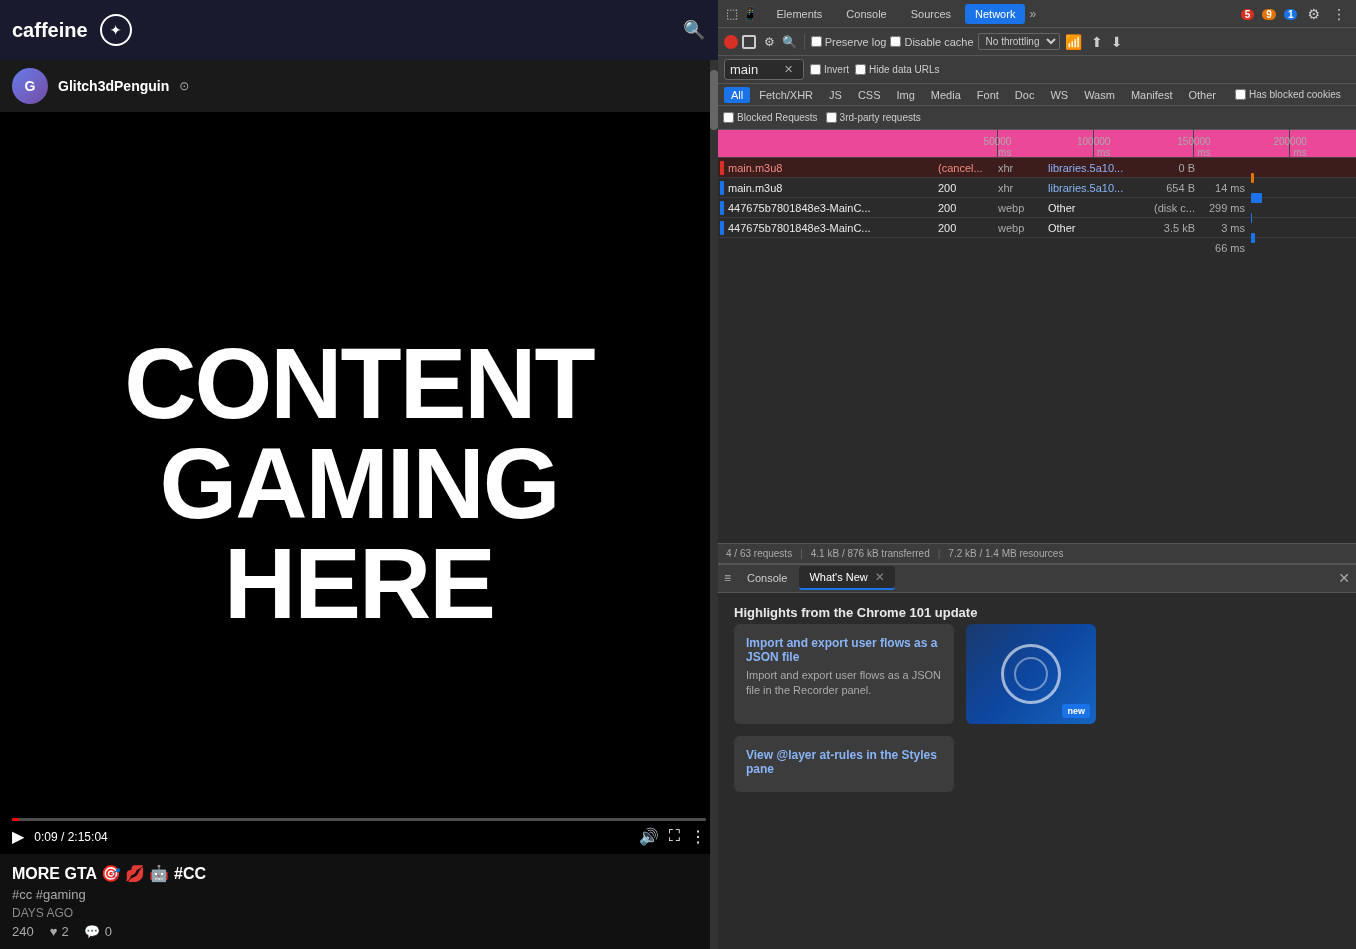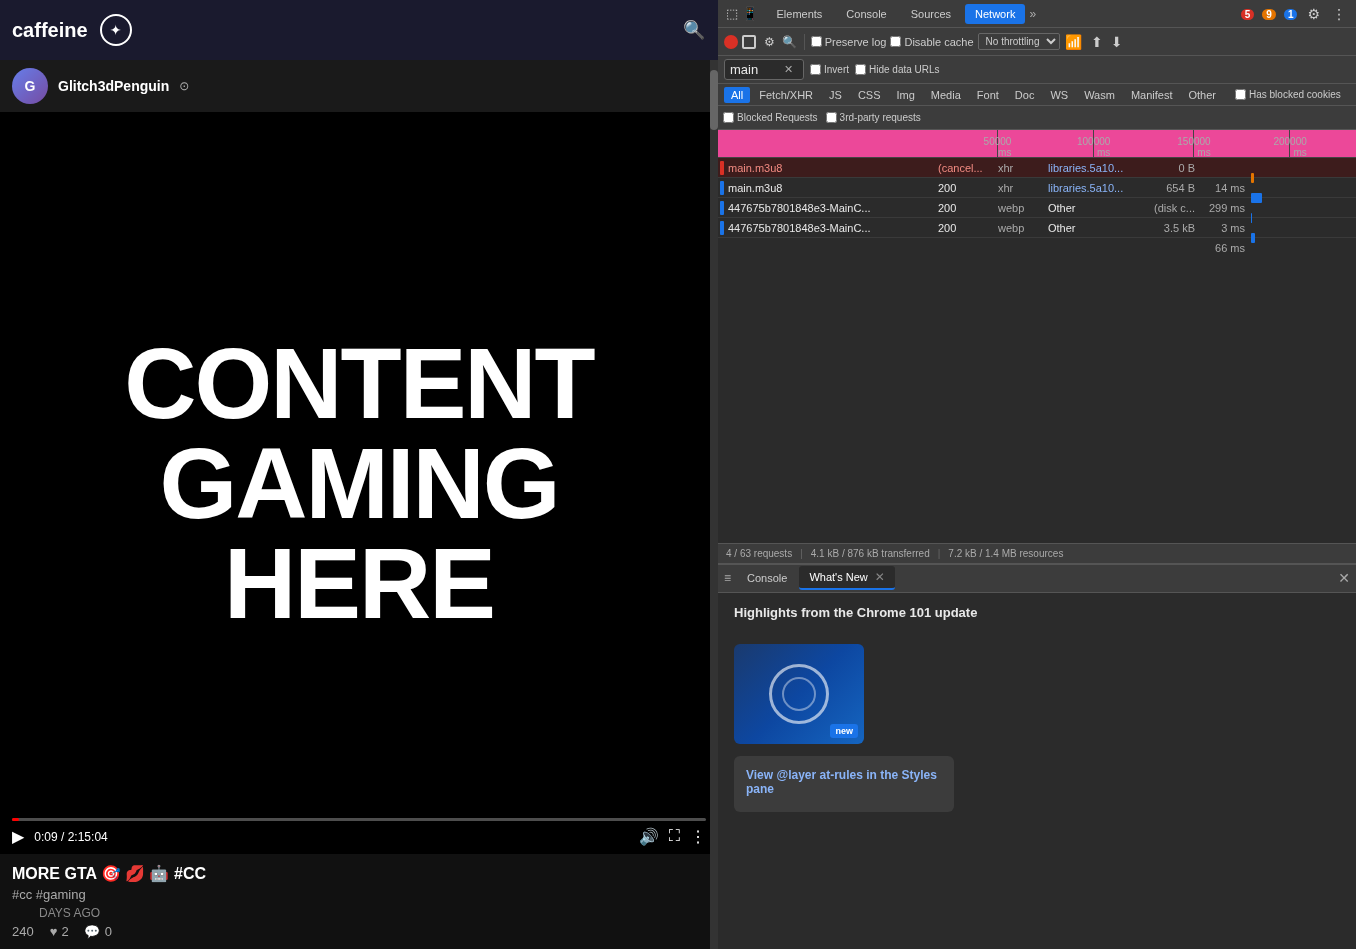--- a/index.html
+++ b/index.html
@@ -544,7 +544,7 @@
       font-size: 13px;
       color: #e8e8e8;
       font-weight: bold;
-      margin-bottom: 24px;
+      margin-bottom: 4px;
     }
     .dt-update-cards {
       display: flex;

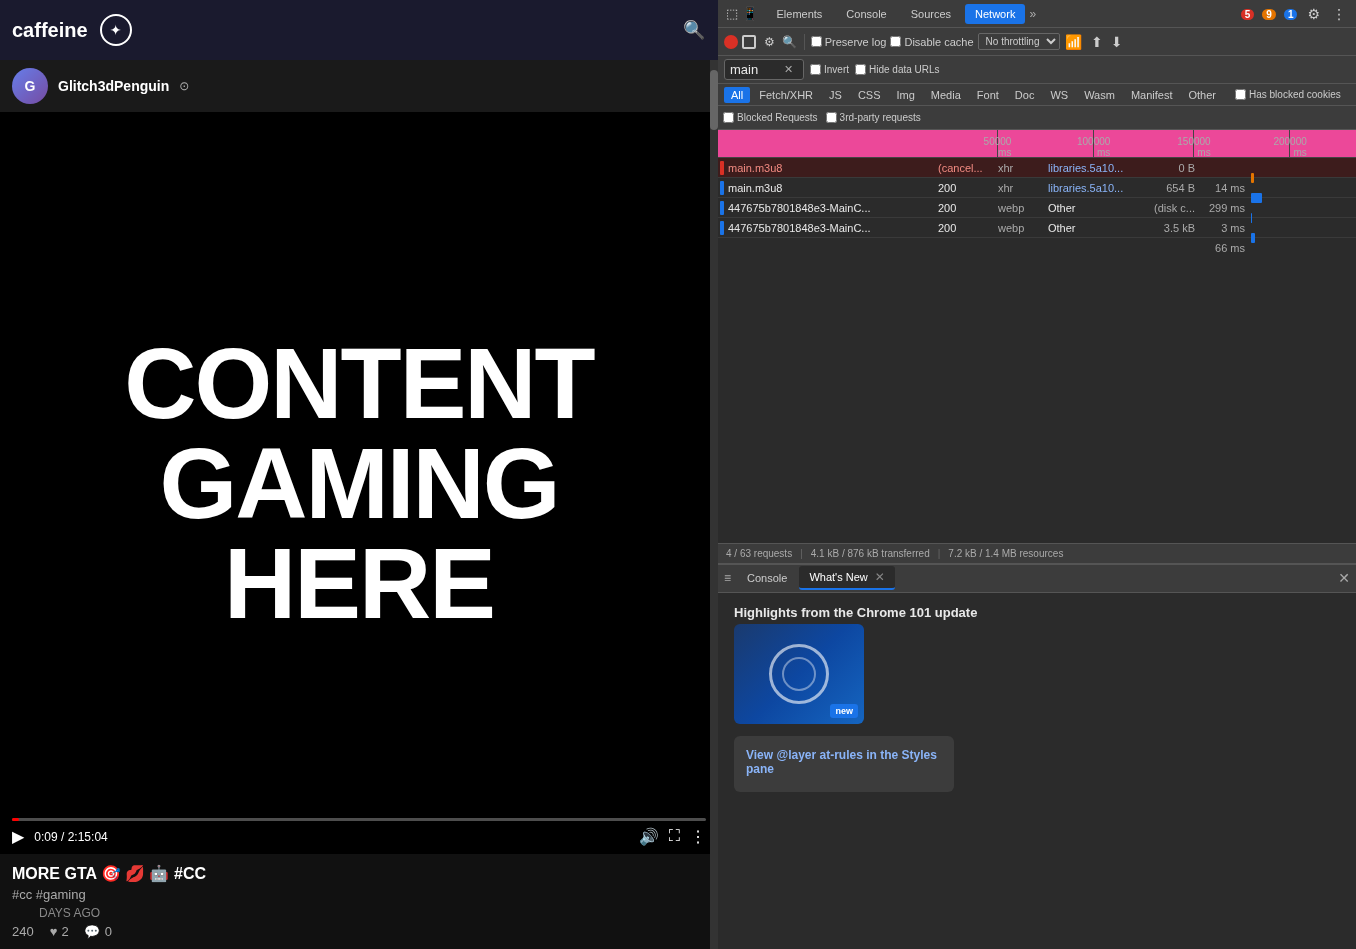--- a/index.html
+++ b/index.html
@@ -911,6 +911,10 @@
     <div class="dt-bottom-content">
       <div class="dt-bottom-title">Highlights from the Chrome 101 update</div>
       <div class="dt-update-cards">
+        <div class="dt-update-card">
+          <div class="dt-update-card-title">Import and export user flows as a JSON file</div>
+          <div class="dt-update-card-desc">Import and export user flows as a JSON file in the Recorder panel.</div>
+        </div>
         <div class="dt-thumbnail">
           <div class="dt-thumbnail-ring"></div>
           <div class="dt-new-badge">new</div>

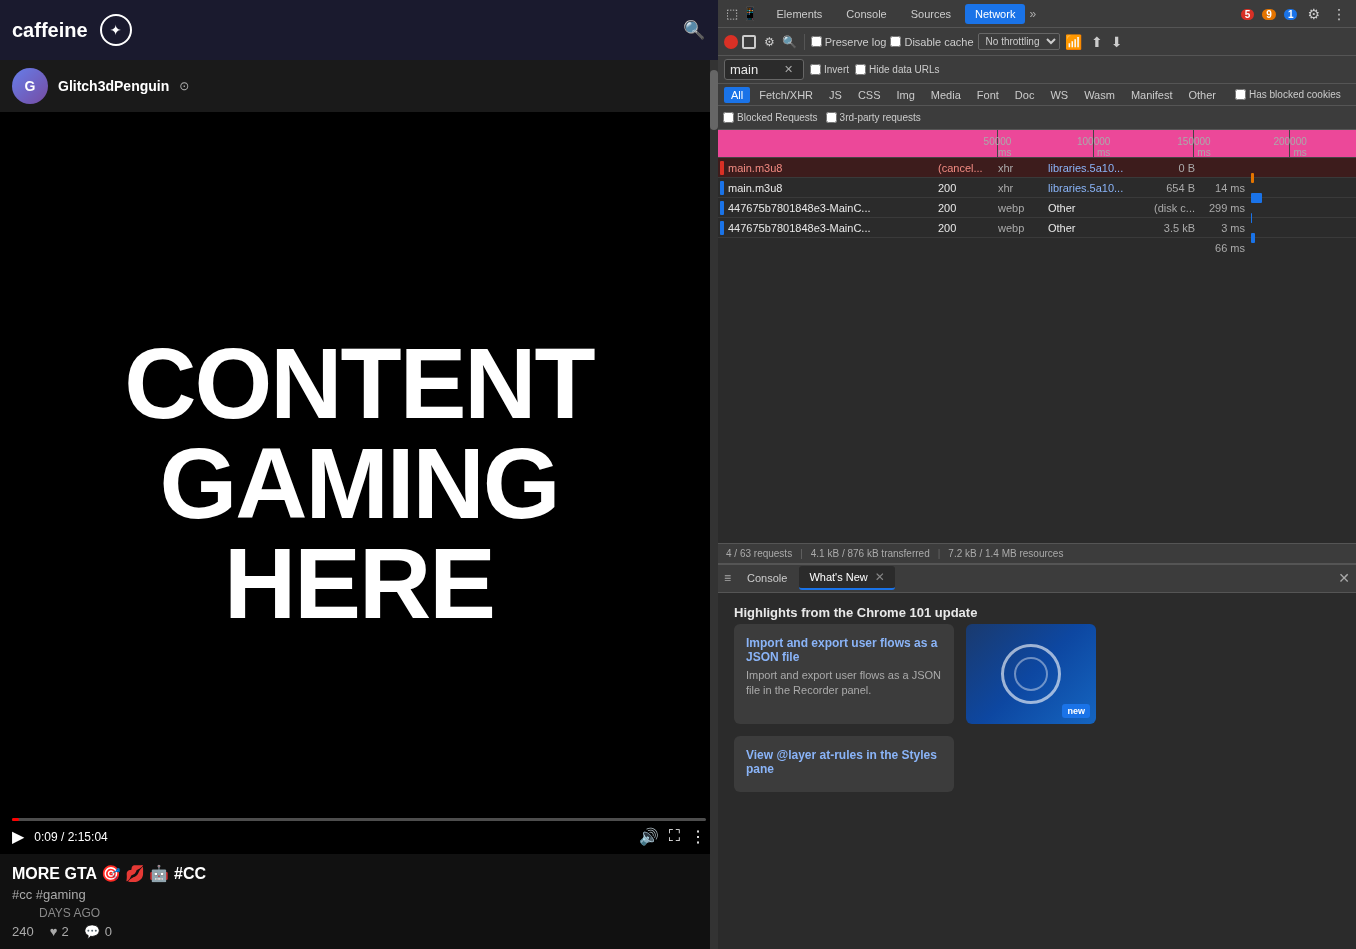--- a/index.html
+++ b/index.html
@@ -167,7 +167,6 @@
       font-size: 12px;
       color: #888;
       margin-top: 4px;
-      margin-left: 27px;
     }
     .stats-row {
       display: flex;

